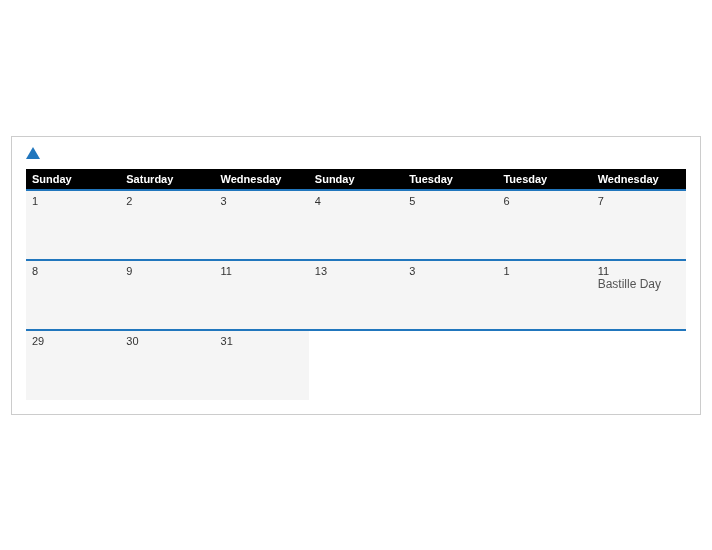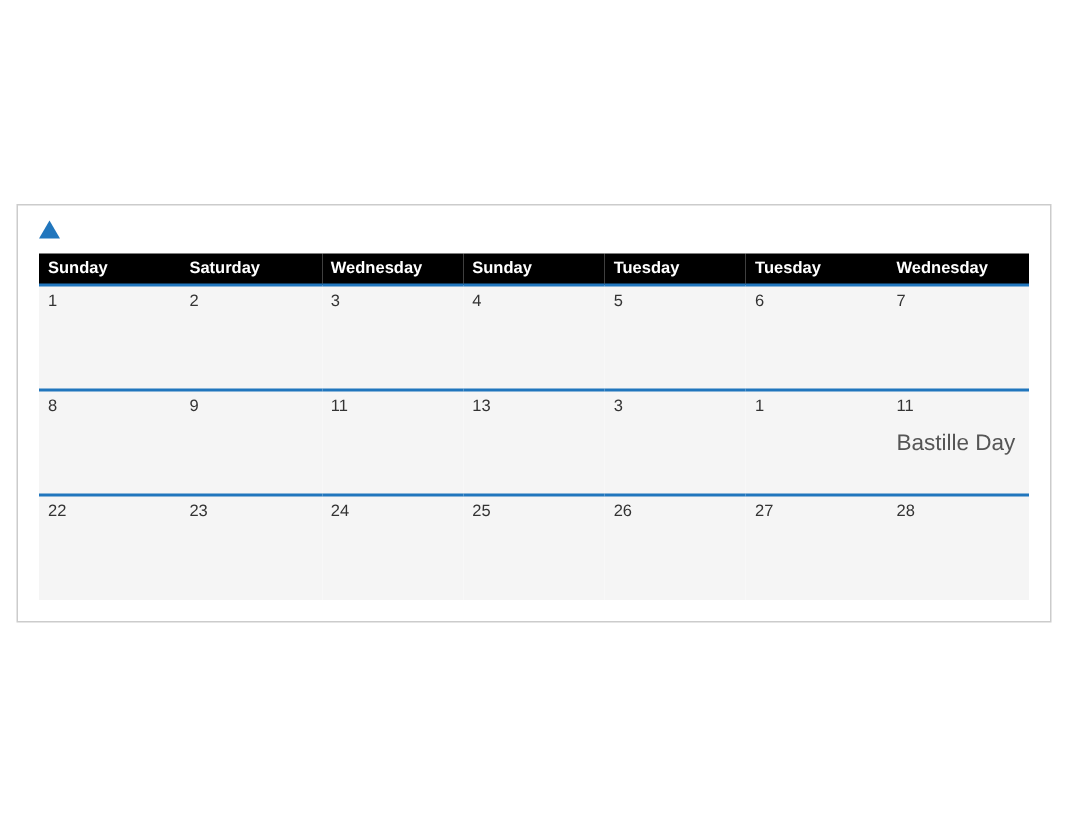--- a/index.html
+++ b/index.html
@@ -96,9 +96,9 @@
       display: block;
     }
     .holiday-label {
-      font-size: 15px;
+      font-size: 12px;
       color: #555;
-      margin-top: 10px;
+      margin-top: 0;
       display: block;
     }
     .empty-cell {

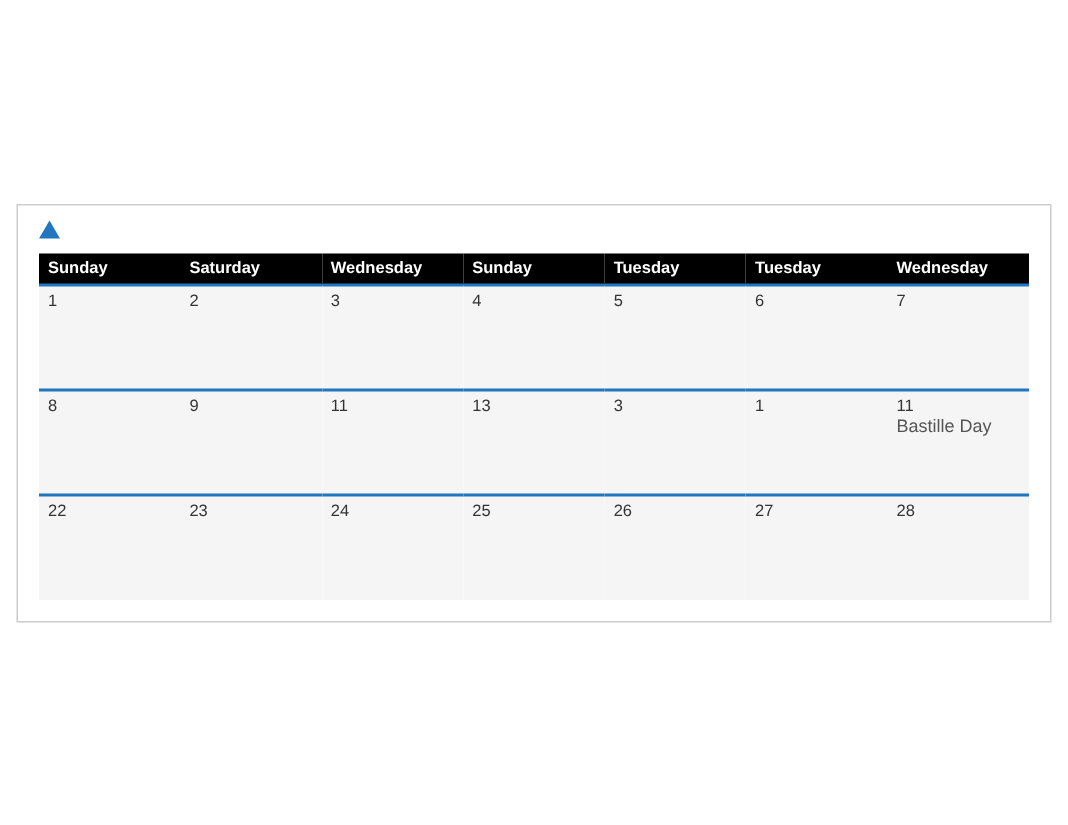--- a/index.html
+++ b/index.html
@@ -182,29 +182,6 @@
             <span class="holiday-label">Bastille Day</span>
           </td>
         </tr>
-        <tr>
-          <td>
-            <span class="day-number">22</span>
-          </td>
-          <td>
-            <span class="day-number">23</span>
-          </td>
-          <td>
-            <span class="day-number">24</span>
-          </td>
-          <td>
-            <span class="day-number">25</span>
-          </td>
-          <td>
-            <span class="day-number">26</span>
-          </td>
-          <td>
-            <span class="day-number">27</span>
-          </td>
-          <td>
-            <span class="day-number">28</span>
-          </td>
-        </tr>
       </tbody>
   </table>
 </div>

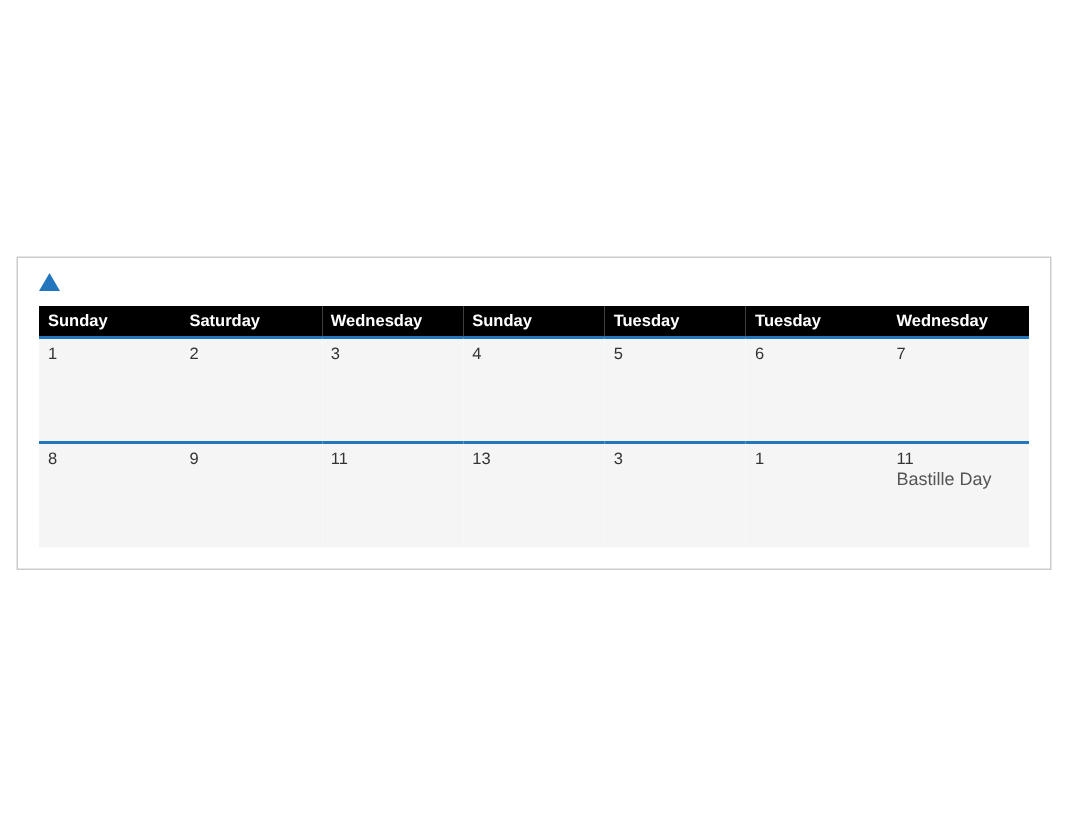--- a/index.html
+++ b/index.html
@@ -182,6 +182,21 @@
             <span class="holiday-label">Bastille Day</span>
           </td>
         </tr>
+        <tr>
+          <td>
+            <span class="day-number">29</span>
+          </td>
+          <td>
+            <span class="day-number">30</span>
+          </td>
+          <td>
+            <span class="day-number">31</span>
+          </td>
+          <td class="empty-cell"></td>
+          <td class="empty-cell"></td>
+          <td class="empty-cell"></td>
+          <td class="empty-cell"></td>
+        </tr>
       </tbody>
   </table>
 </div>

